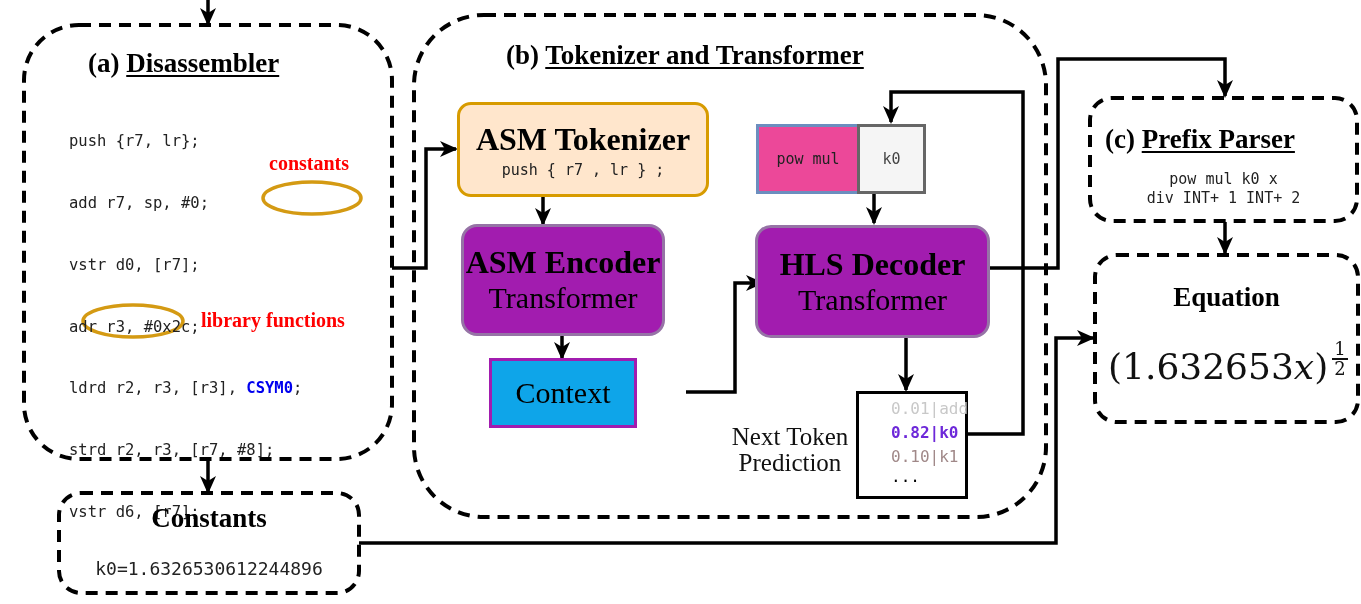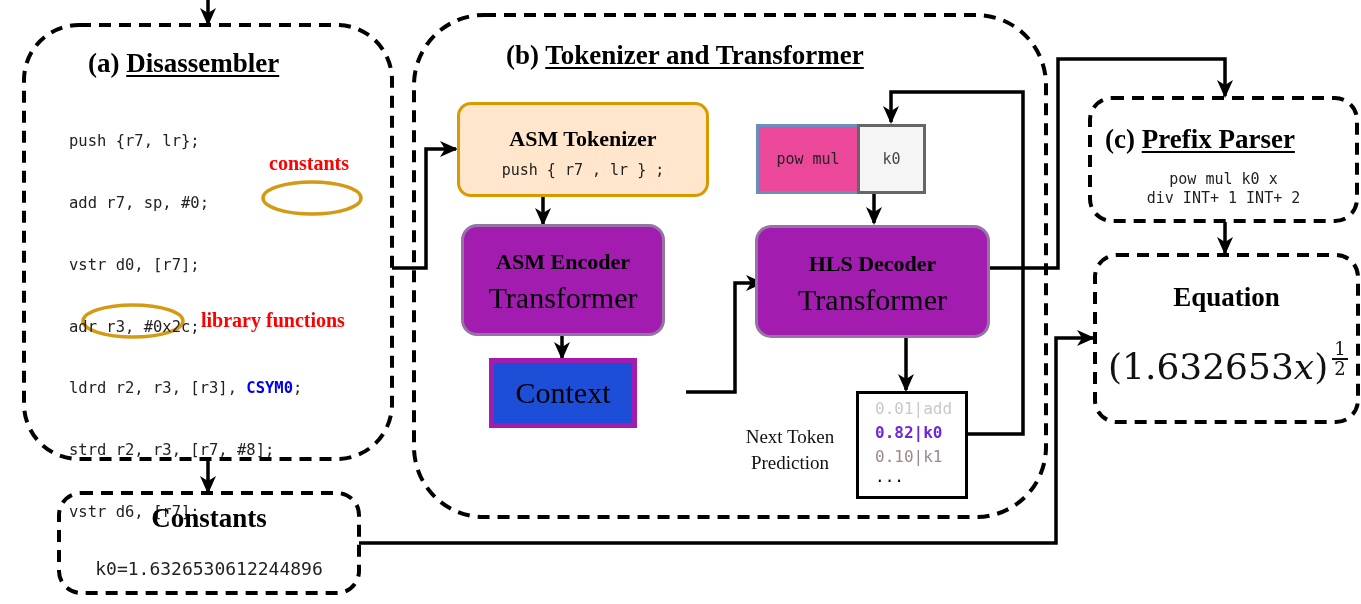--- a/index.html
+++ b/index.html
@@ -24,7 +24,7 @@
   .box-seq-b { background: #f5f5f5; border: 3px solid #666666; }
   .box-pred { background: #ffffff; border: 3px solid #000; align-items: flex-start; justify-content: flex-start; }
 
-  .big-bold { font-size: 22px; font-weight: bold; line-height: 36px; color: #000; }
+  .big-bold { font-size: 32px; font-weight: bold; line-height: 36px; color: #000; }
   .big-reg { font-size: 30px; line-height: 36px; color: #000; }
   .small-mono { font-size: 15px; color: #222; }
 

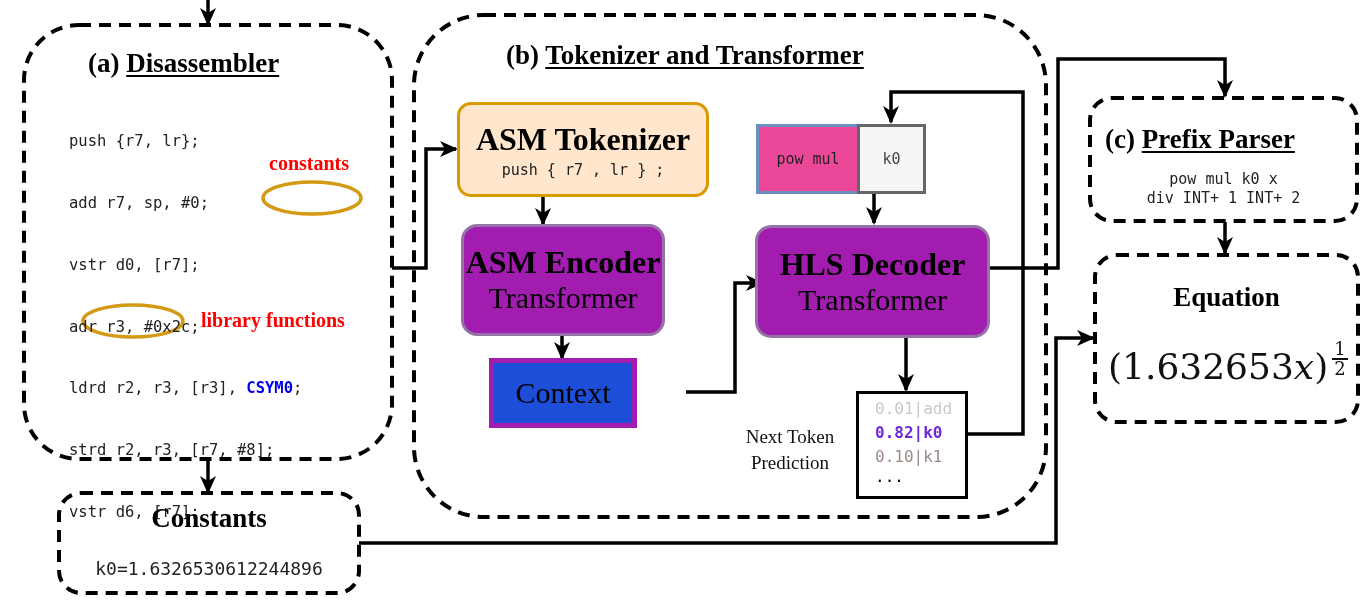--- a/index.html
+++ b/index.html
@@ -19,7 +19,7 @@
   .box { position: absolute; box-sizing: border-box; display: flex; flex-direction: column; align-items: center; justify-content: center; text-align: center; }
   .box-tokenizer { background: #ffe6cc; border: 3px solid #d79b00; border-radius: 14px; }
   .box-transformer { background: #a21caf; border: 3px solid #9673a6; border-radius: 16px; }
-  .box-context { background: #1d4ed8; border: 5px solid #a21caf; }
+  .box-context { background: #0ea5e9; border: 3px solid #a21caf; }
   .box-seq-a { background: #ec4899; border: 3px solid #6c8ebf; }
   .box-seq-b { background: #f5f5f5; border: 3px solid #666666; }
   .box-pred { background: #ffffff; border: 3px solid #000; align-items: flex-start; justify-content: flex-start; }

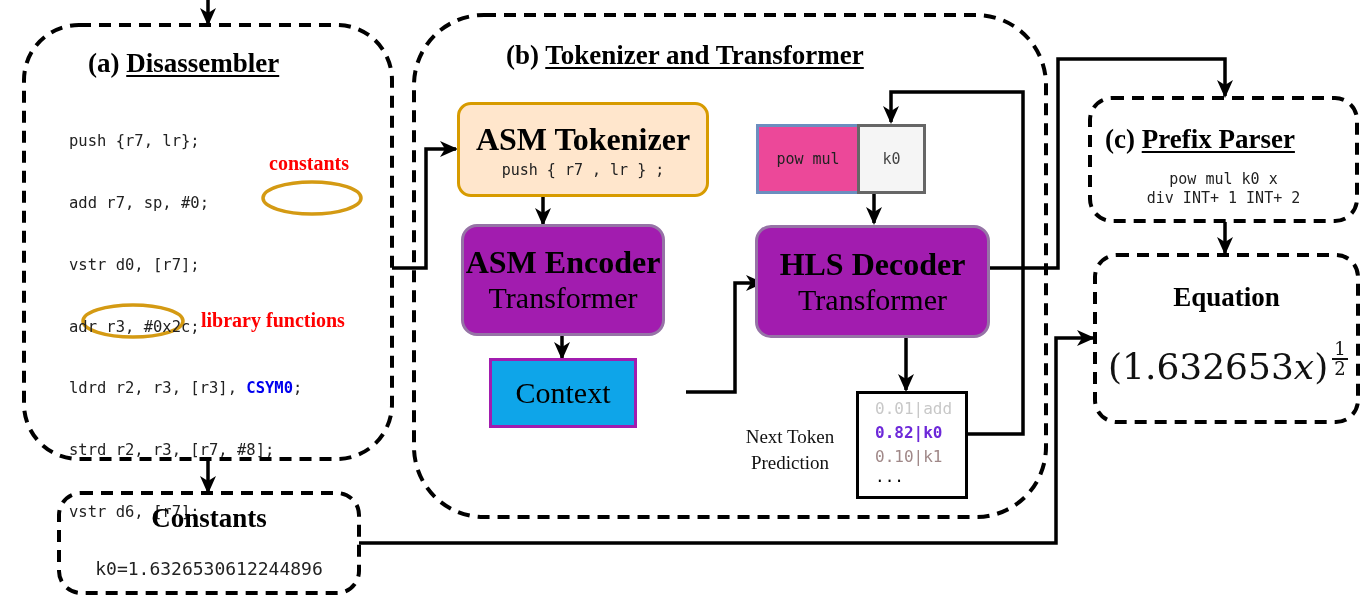--- a/index.html
+++ b/index.html
@@ -28,7 +28,7 @@
   .big-reg { font-size: 30px; line-height: 36px; color: #000; }
   .small-mono { font-size: 15px; color: #222; }
 
-  .pred-row { font-size: 16px; line-height: 24px; white-space: pre; padding-left: 16px; }
+  .pred-row { font-size: 16px; line-height: 24px; white-space: pre; padding-left: 16px; margin-left: 16px; }
   .pred-dim { color: #c8c8c8; }
   .pred-top { color: #6d28d9; font-weight: bold; }
   .pred-mid { color: #a08888; }

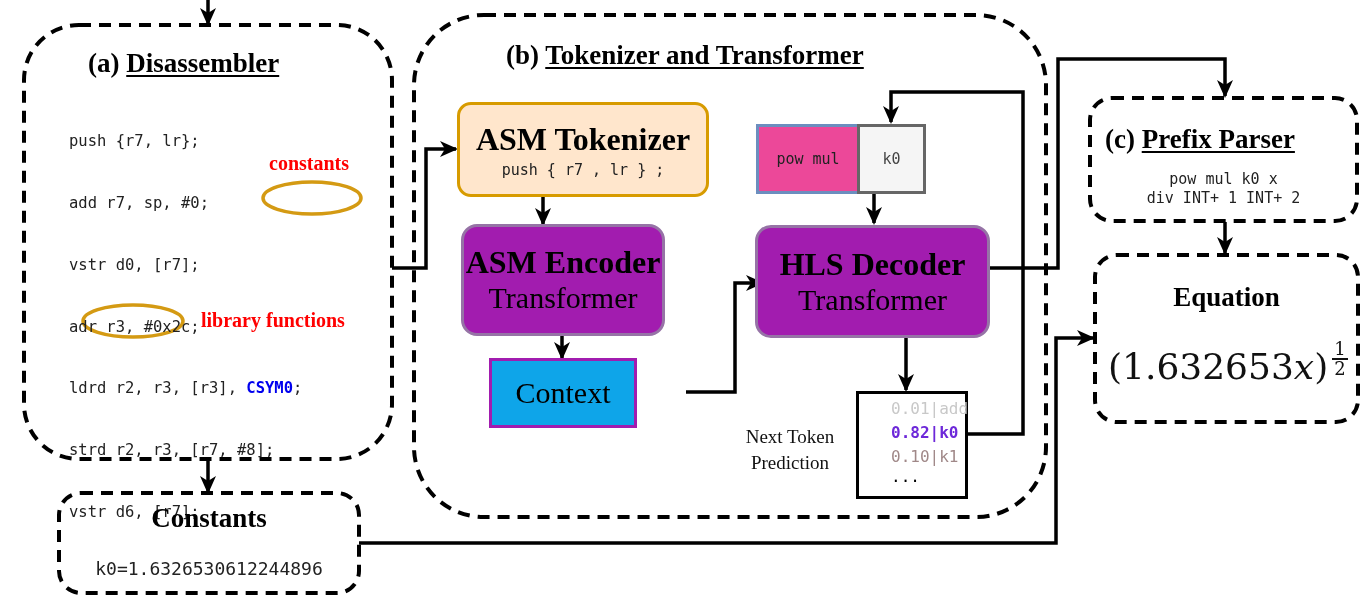--- a/index.html
+++ b/index.html
@@ -34,7 +34,7 @@
   .pred-mid { color: #a08888; }
   .pred-more { color: #000; }
 
-  .label-reg { font-size: 19px; line-height: 26px; color: #111; text-align: center; white-space: nowrap; }
+  .label-reg { font-size: 25px; line-height: 26px; color: #111; text-align: center; white-space: nowrap; }
 
   .math { font-family: "DejaVu Serif", "Liberation Serif", serif; font-size: 36px; color: #111; white-space: nowrap; }
   .math .var { font-style: italic; }

